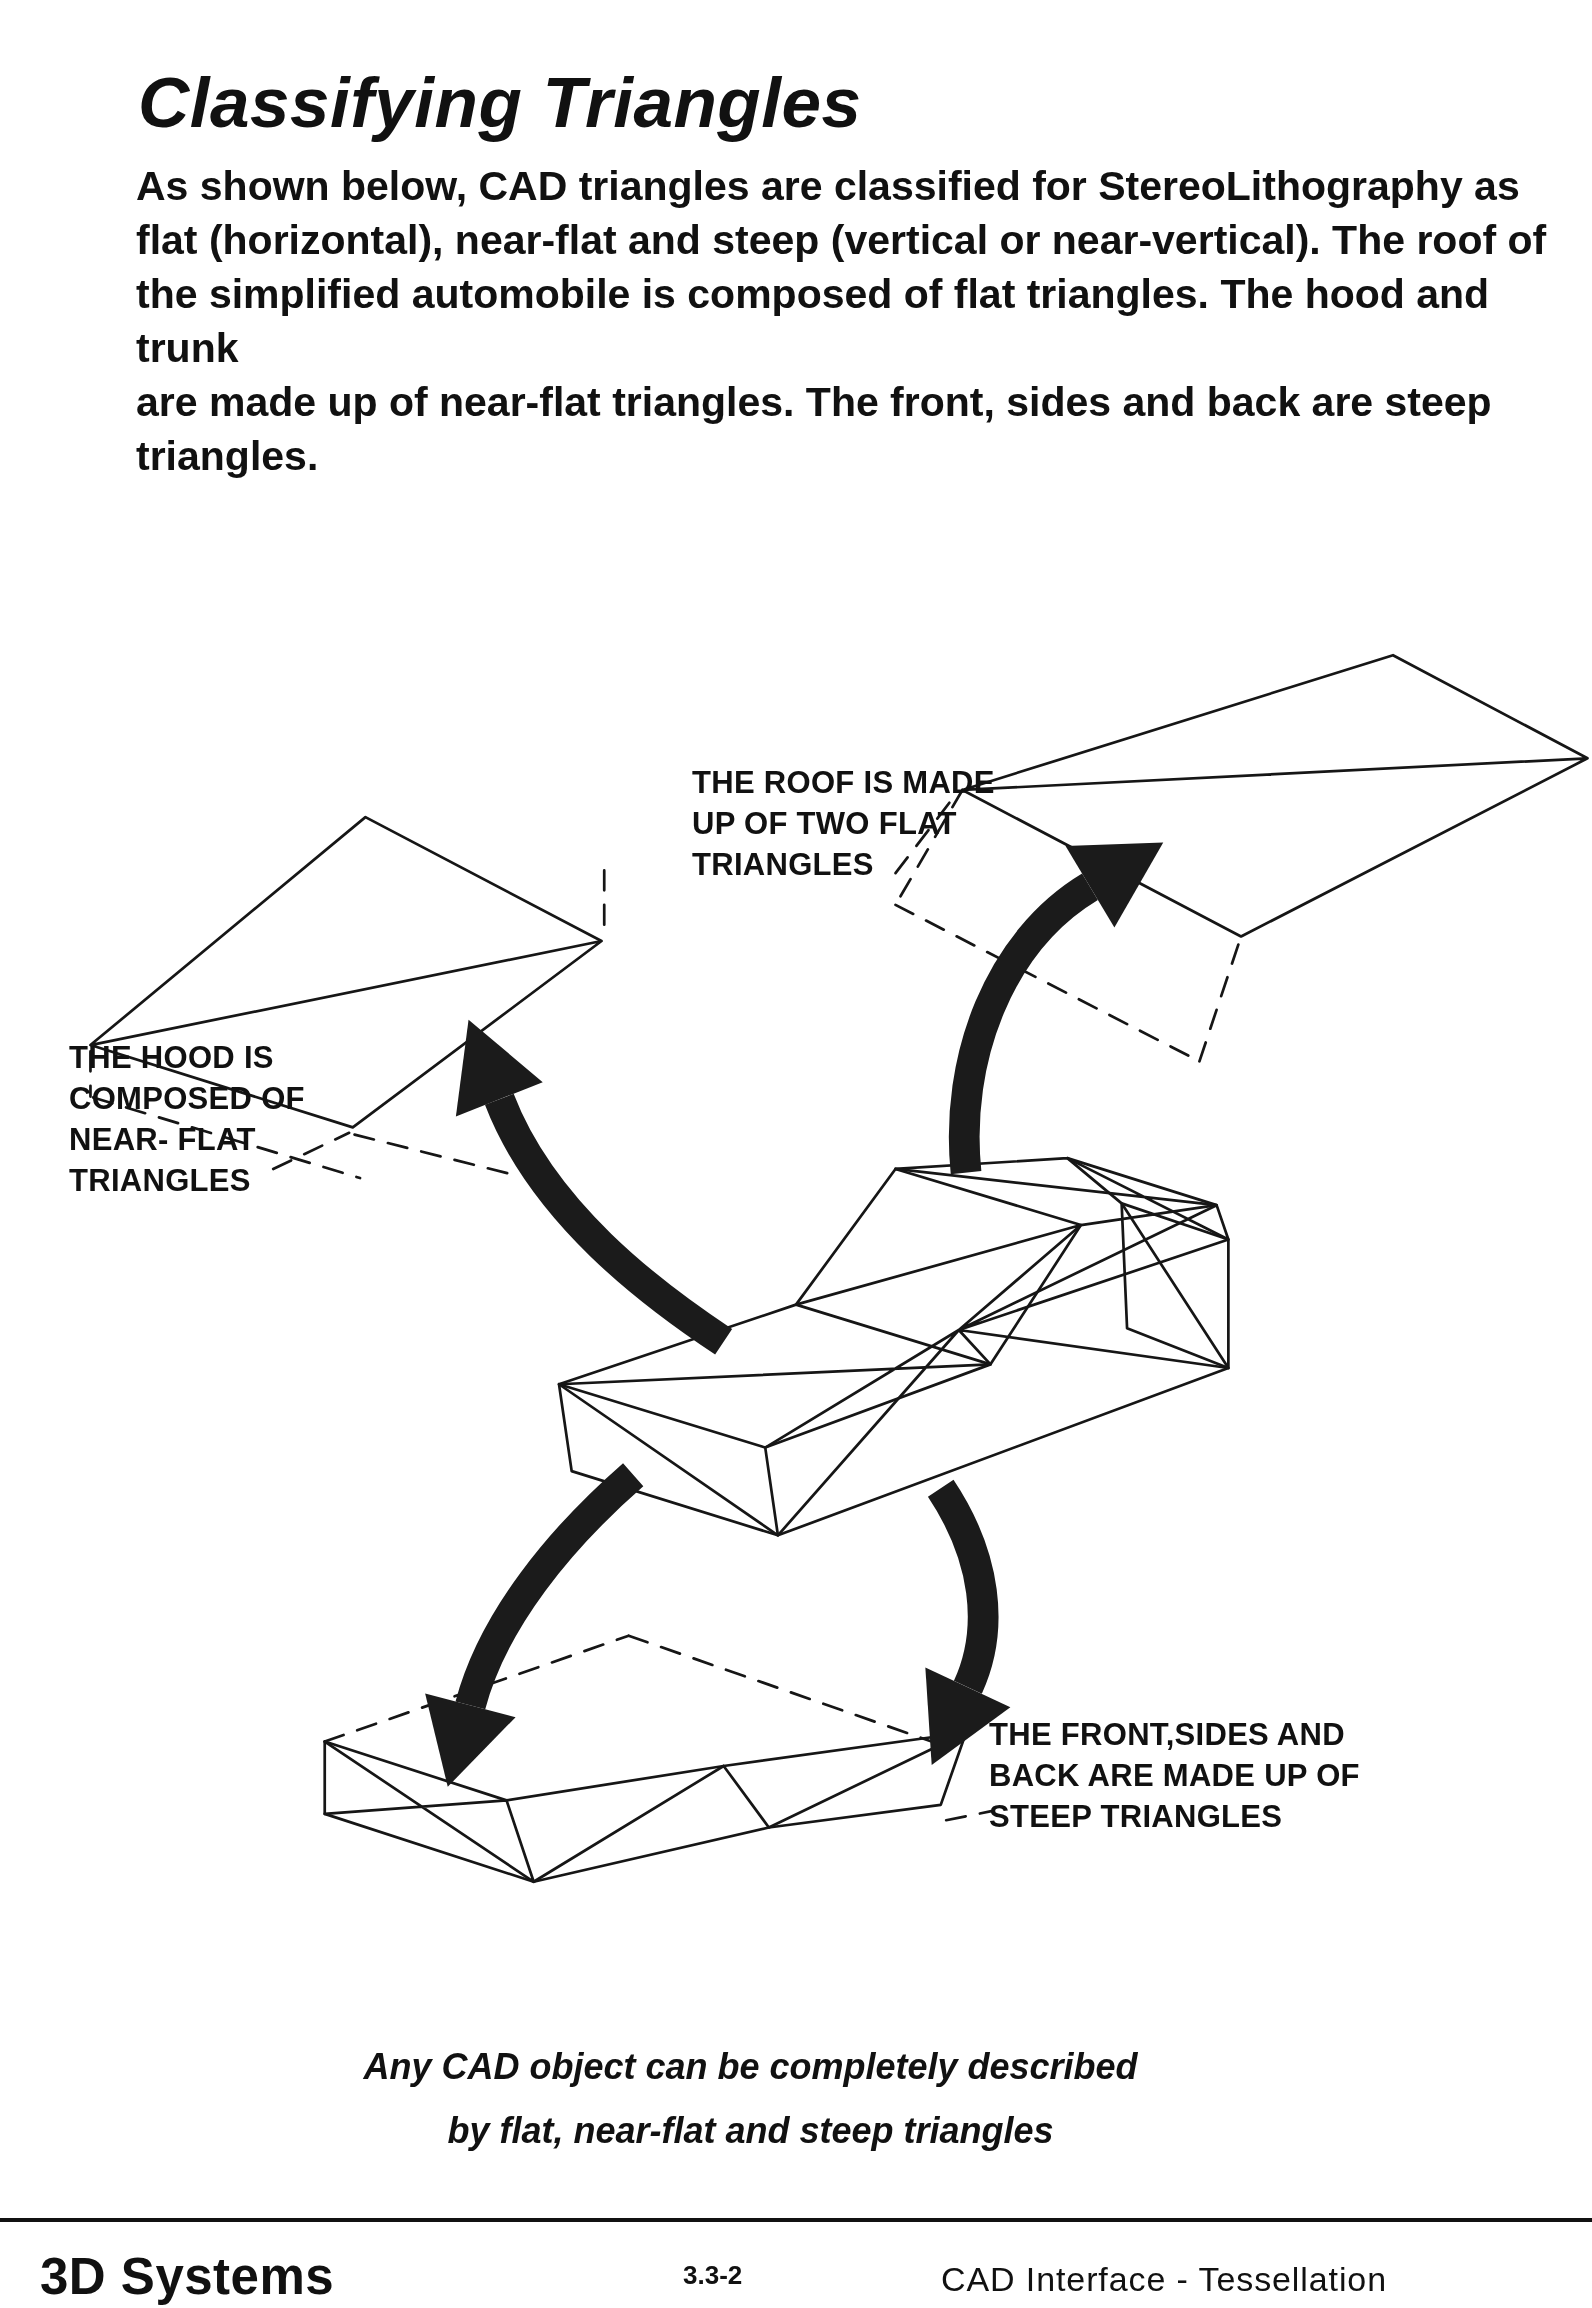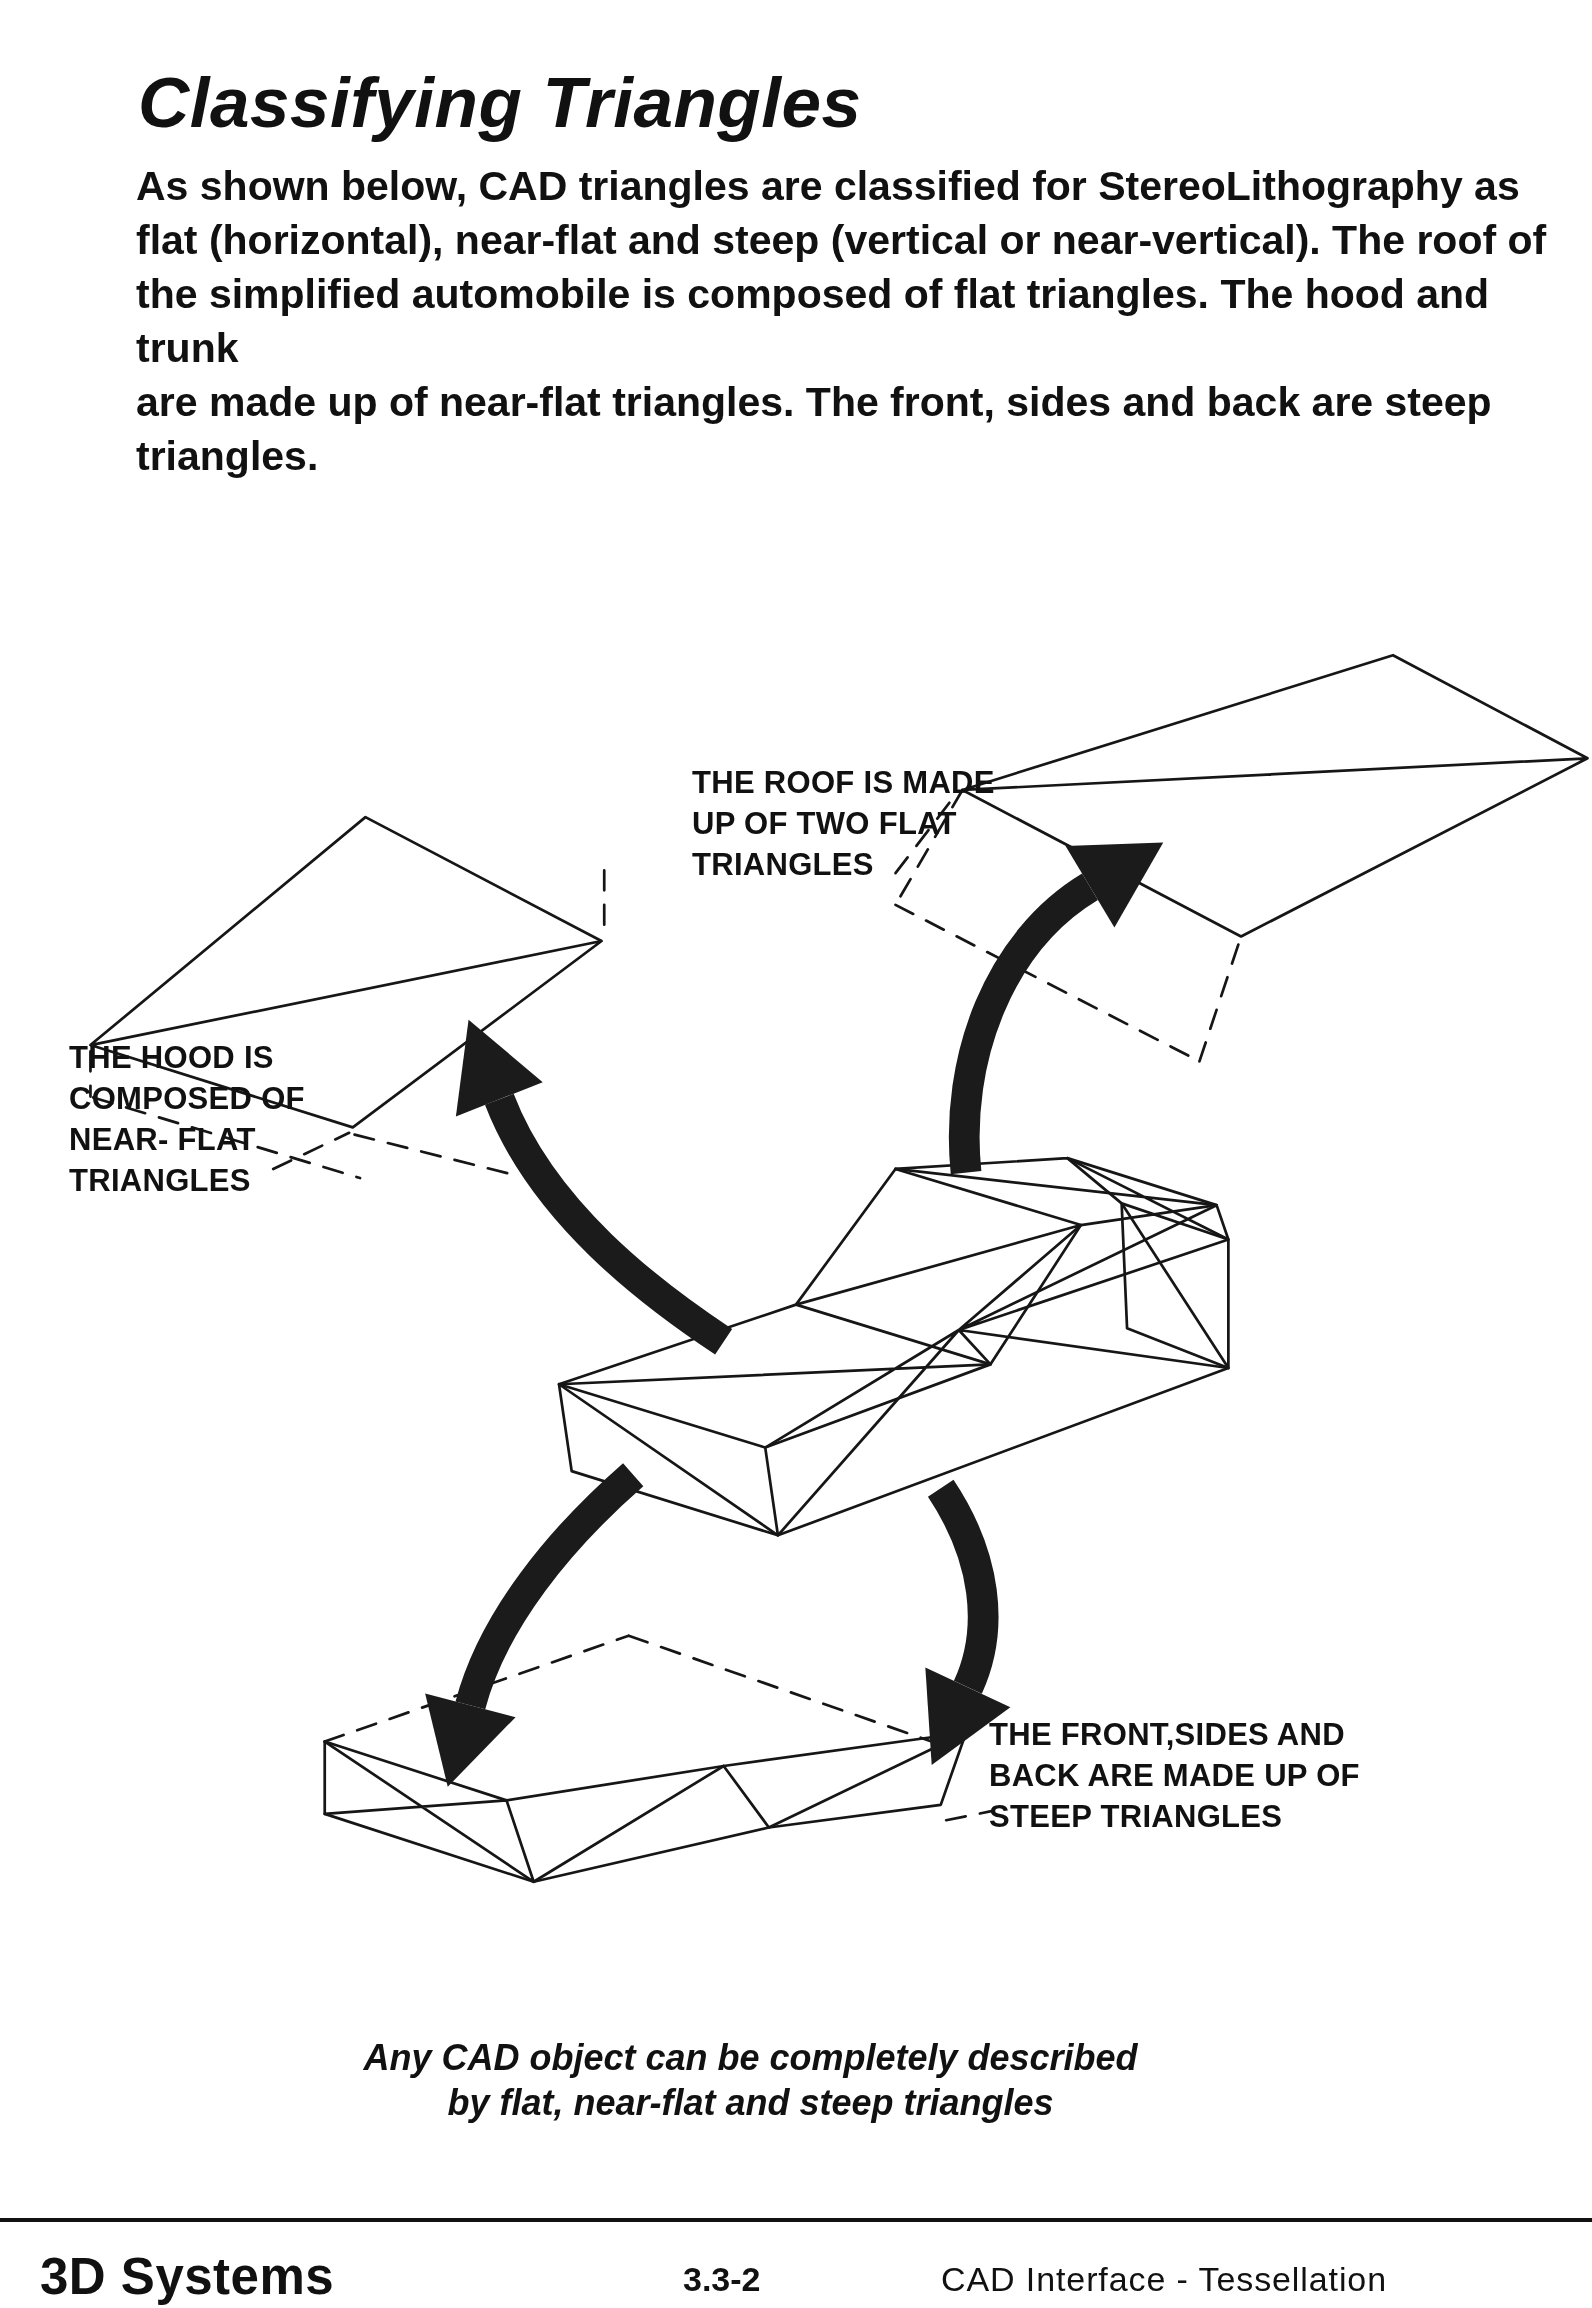--- a/index.html
+++ b/index.html
@@ -26,7 +26,7 @@
   .label-steep{left:989px;top:1714px;}
   .caption{
     left:90px;top:2035px;width:1321px;text-align:center;font-size:36px;
-    font-style:italic;font-weight:600;line-height:45px;white-space:pre-line;
+    font-style:italic;font-weight:600;line-height:64px;white-space:pre-line;
   }
   .footer-rule{left:0;top:2218px;width:1592px;height:3.6px;background:#111111;}
   .footer-brand{left:40px;top:2247px;font-size:51px;font-weight:bold;letter-spacing:0.5px;}

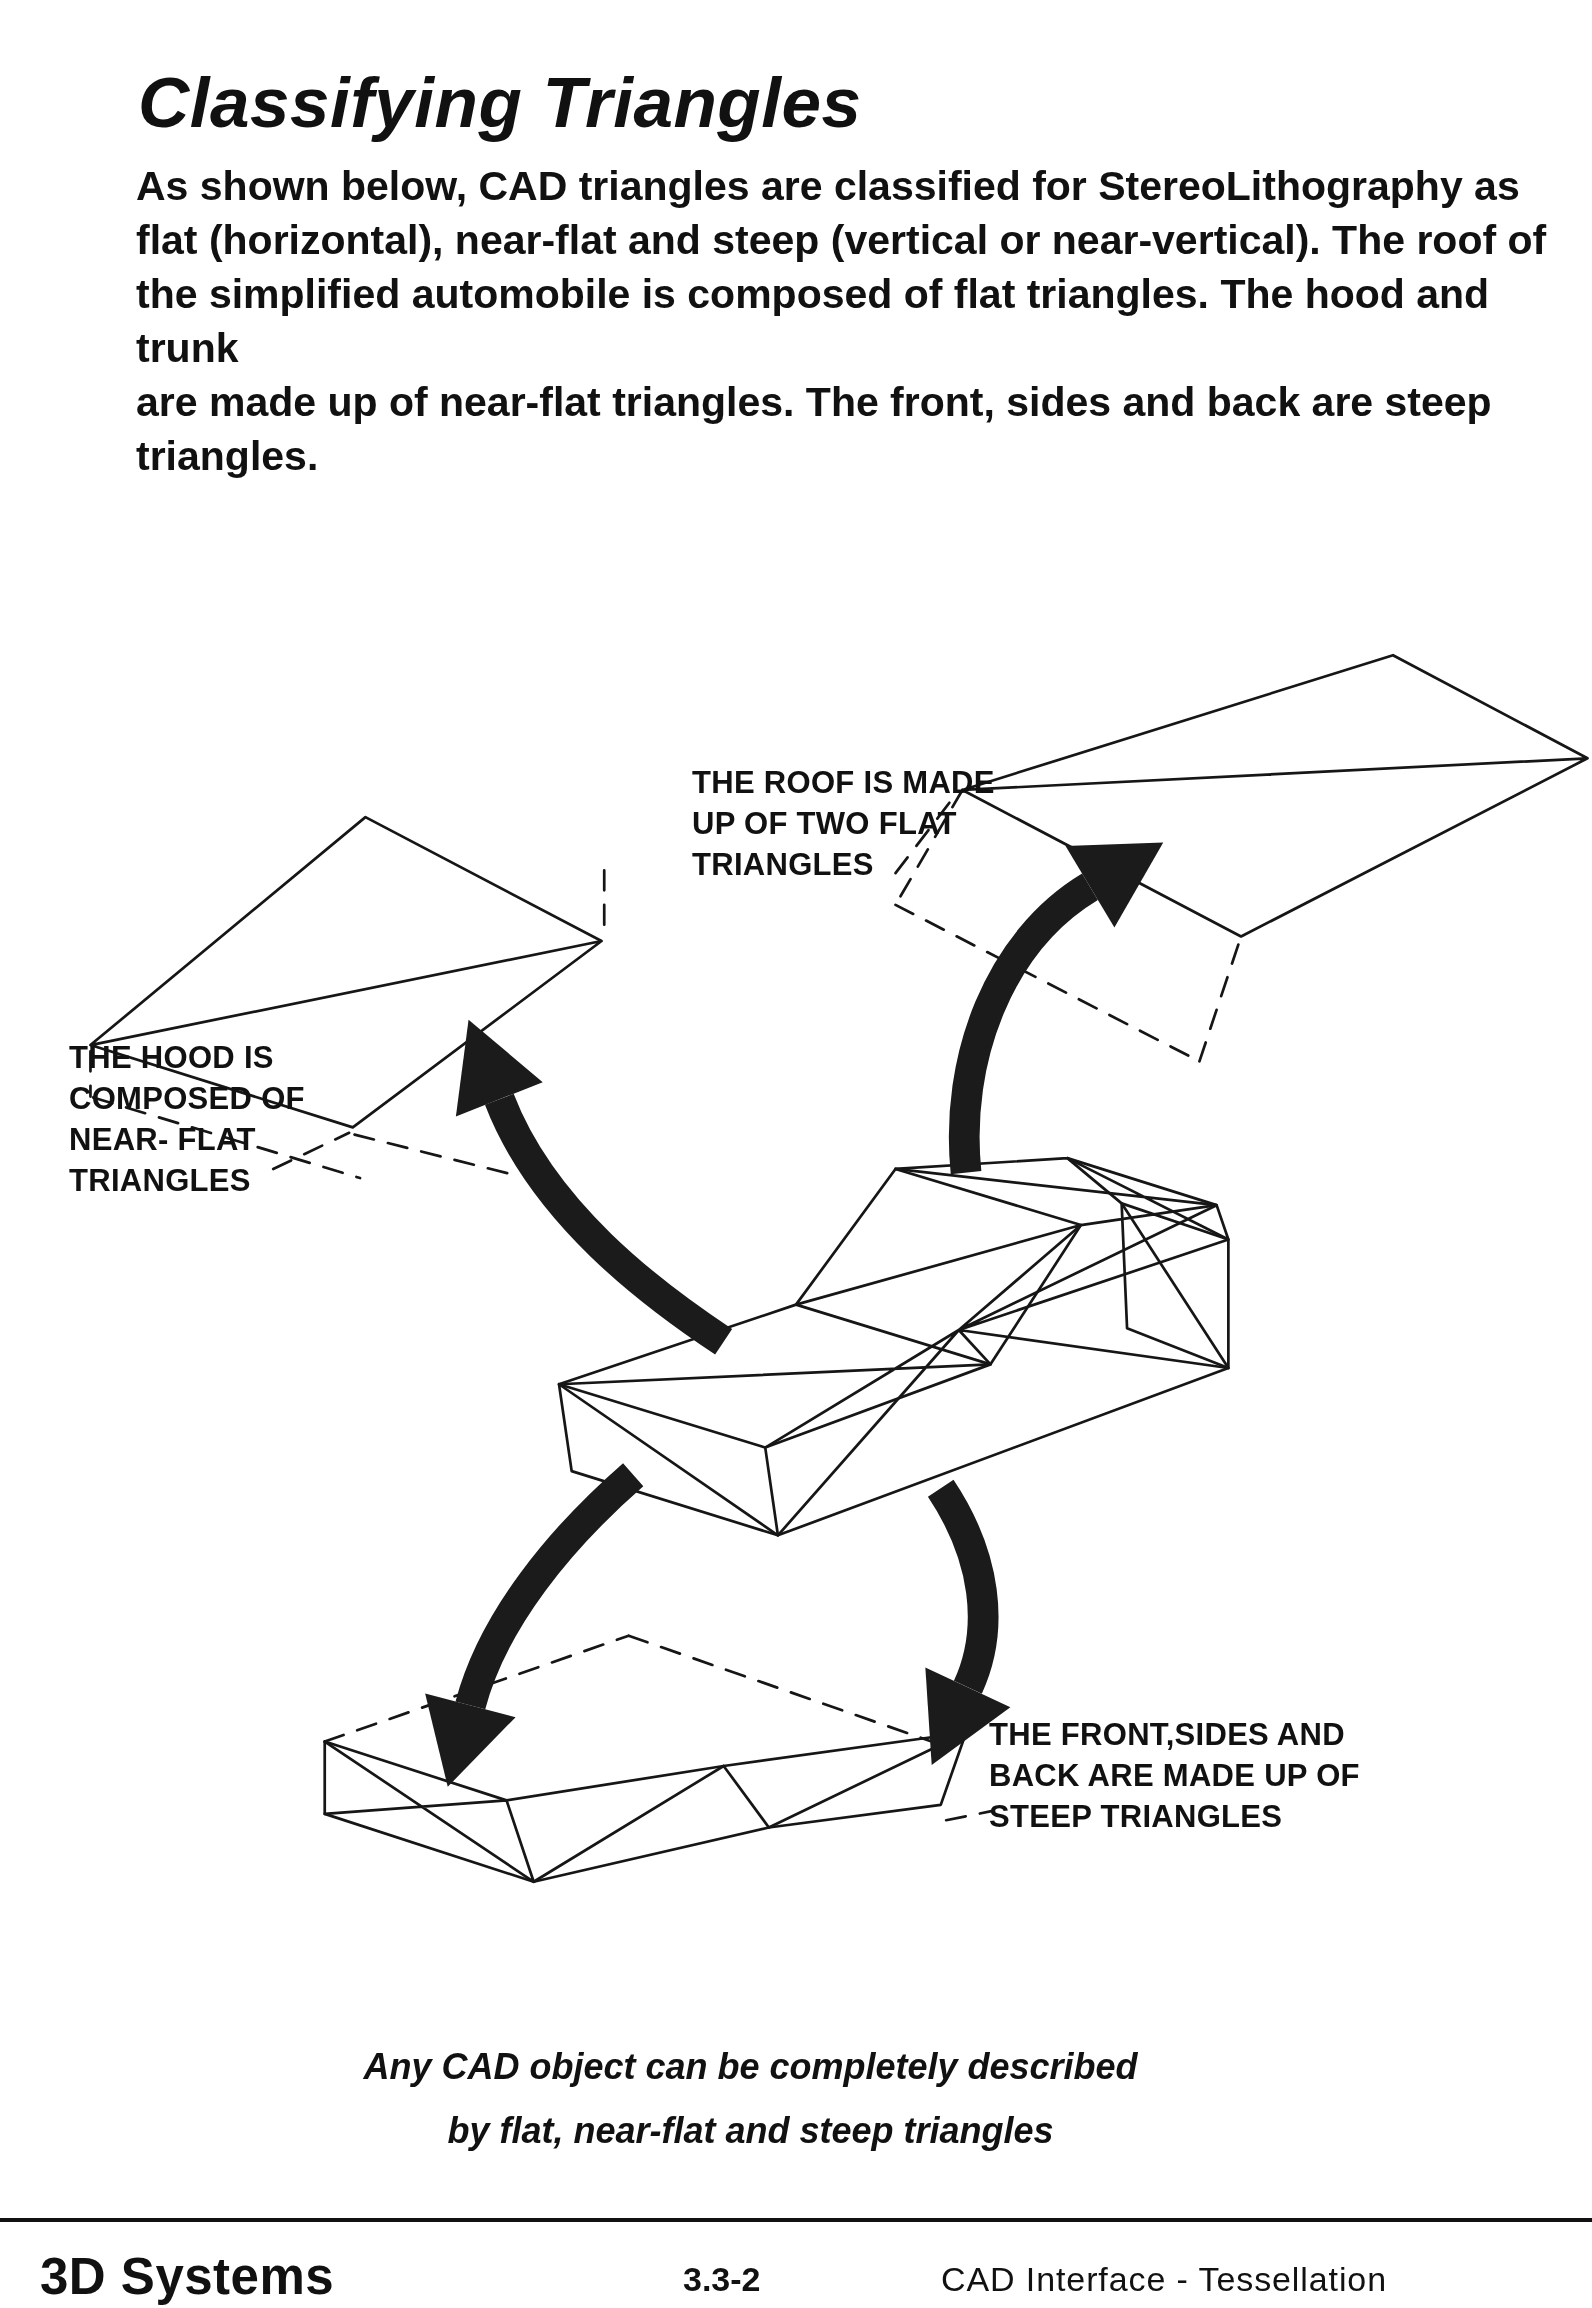--- a/index.html
+++ b/index.html
@@ -30,7 +30,7 @@
   }
   .footer-rule{left:0;top:2218px;width:1592px;height:3.6px;background:#111111;}
   .footer-brand{left:40px;top:2247px;font-size:51px;font-weight:bold;letter-spacing:0.5px;}
-  .footer-page{left:683px;top:2260px;font-size:34px;font-weight:600;}
+  .footer-page{left:683px;top:2260px;font-size:26px;font-weight:600;}
   .footer-section{left:941px;top:2260px;font-size:34px;font-weight:400;letter-spacing:0.9px;}
 
   .ink{stroke:#161616;stroke-width:3;fill:none;stroke-linejoin:round;stroke-linecap:round;}

